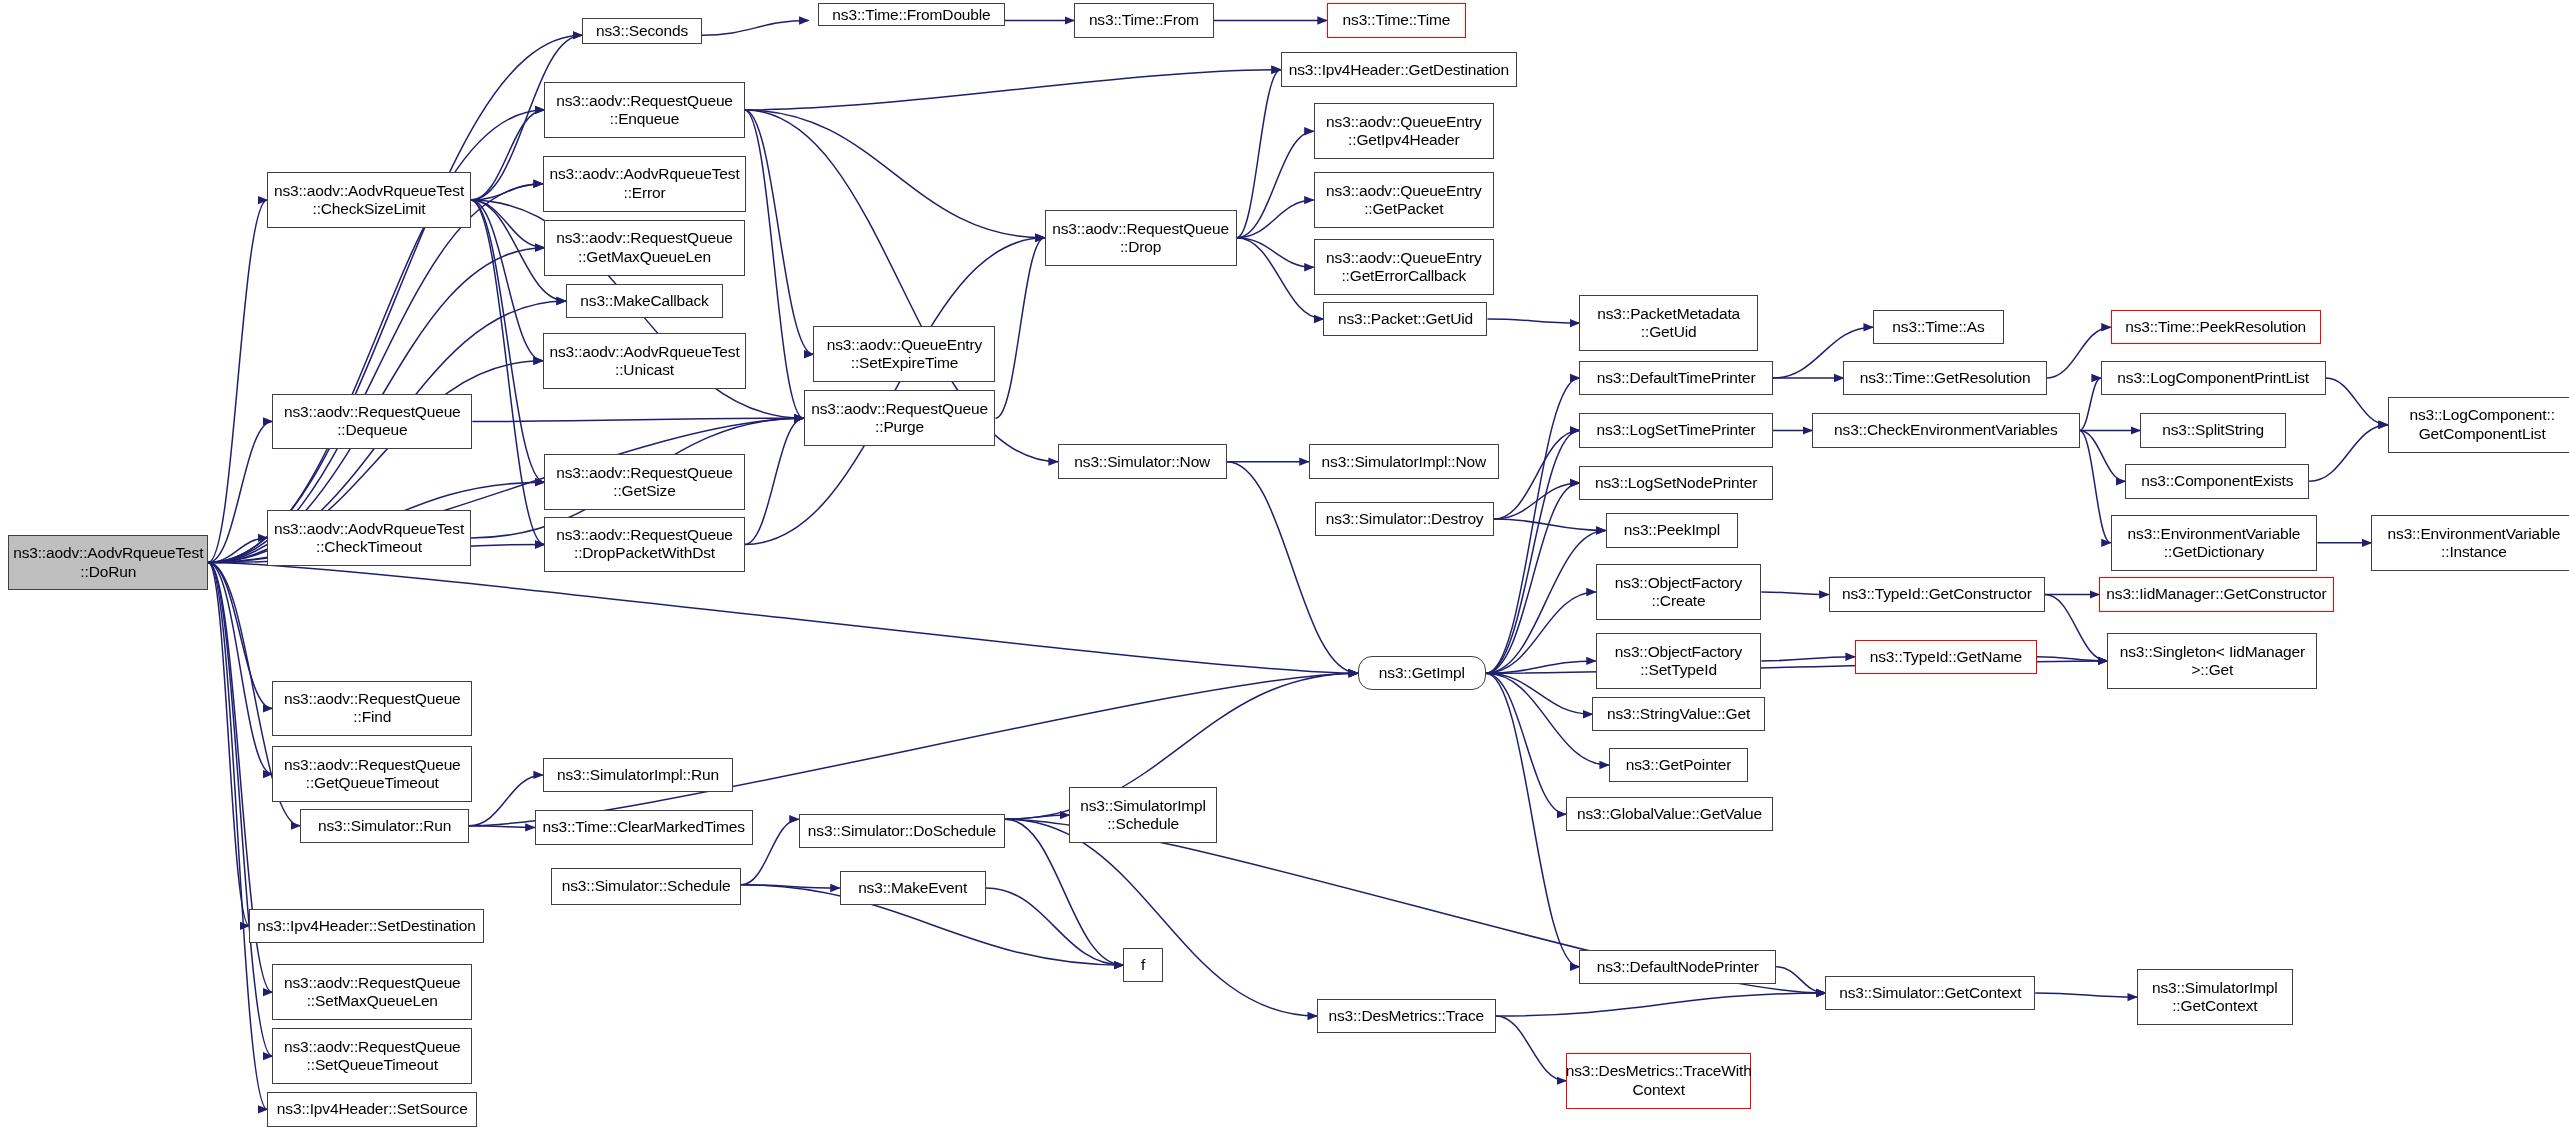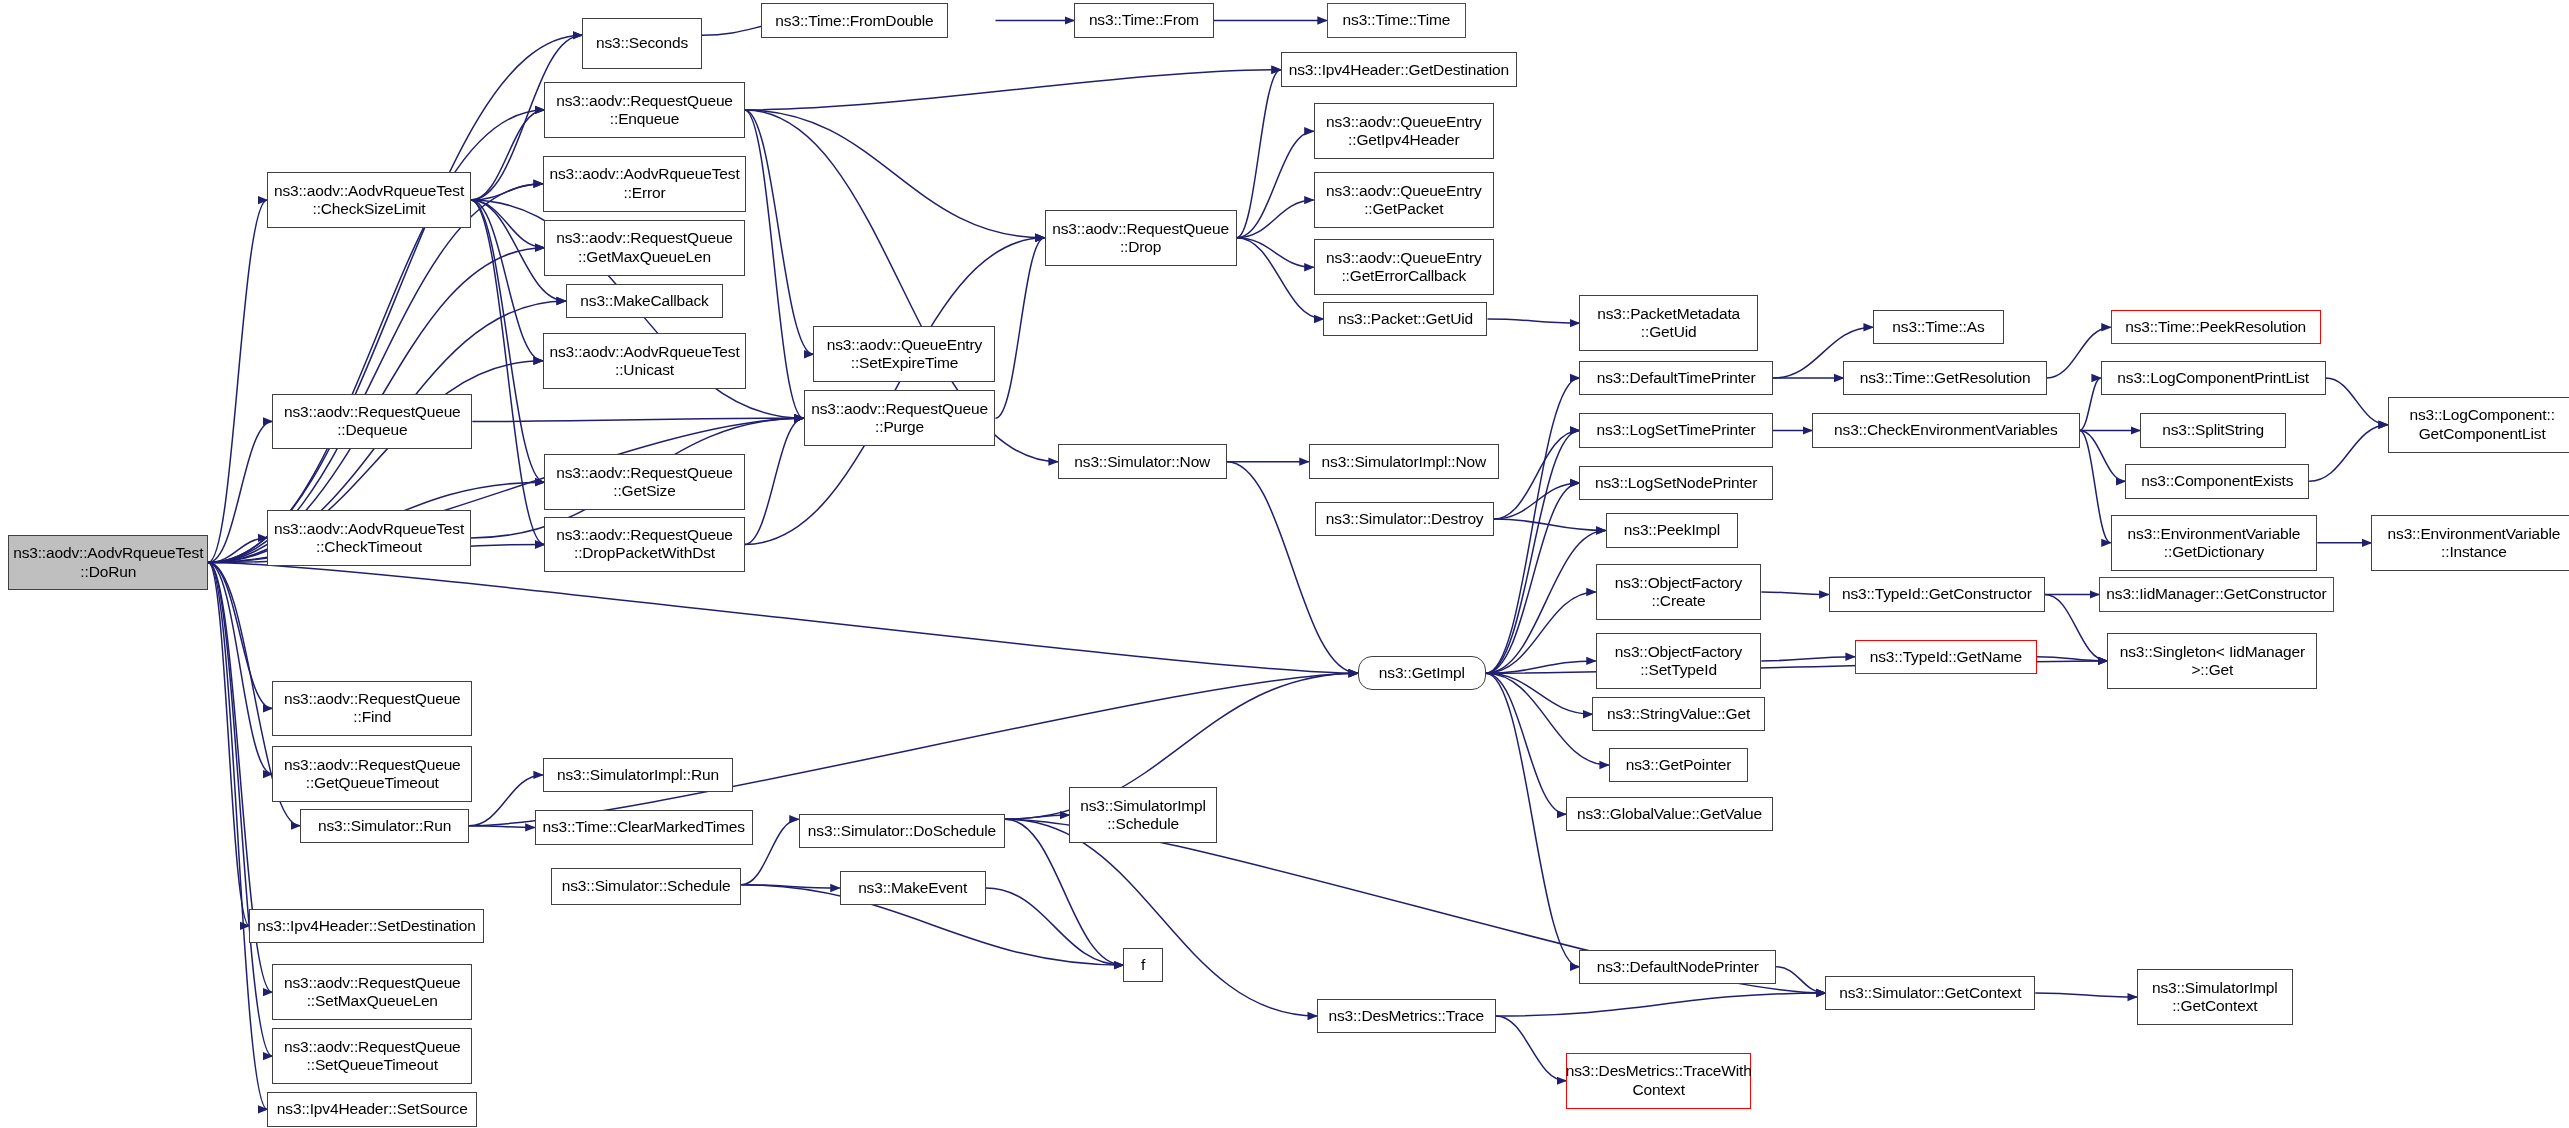--- a/index.html
+++ b/index.html
@@ -197,7 +197,7 @@
       <div class="node" style="left: 272.24px; top: 1028.28px; width: 200.08px; height: 55.76px;">ns3::aodv::RequestQueue
 ::SetQueueTimeout</div>
       <div class="node" style="left: 267.32px; top: 1092.24px; width: 209.92px; height: 34.44px;">ns3::Ipv4Header::SetSource</div>
-      <div class="node" style="left: 761px; top: 3.28px; width: 186.96px; height: 35px;">ns3::Time::FromDouble</div>
+      <div class="node" style="left: 818px; top: 3.28px; width: 186.96px; height: 23px;">ns3::Time::FromDouble</div>
       <div class="node" style="left: 1074.2px; top: 3.28px; width: 139.4px; height: 34.44px;">ns3::Time::From</div>
       <div class="node red" style="left: 1326.76px; top: 3.28px; width: 139.4px; height: 34.44px;">ns3::Time::Time</div>
       <div class="node" style="left: 813.44px; top: 326.36px; width: 182.04px; height: 55.76px;">ns3::aodv::QueueEntry

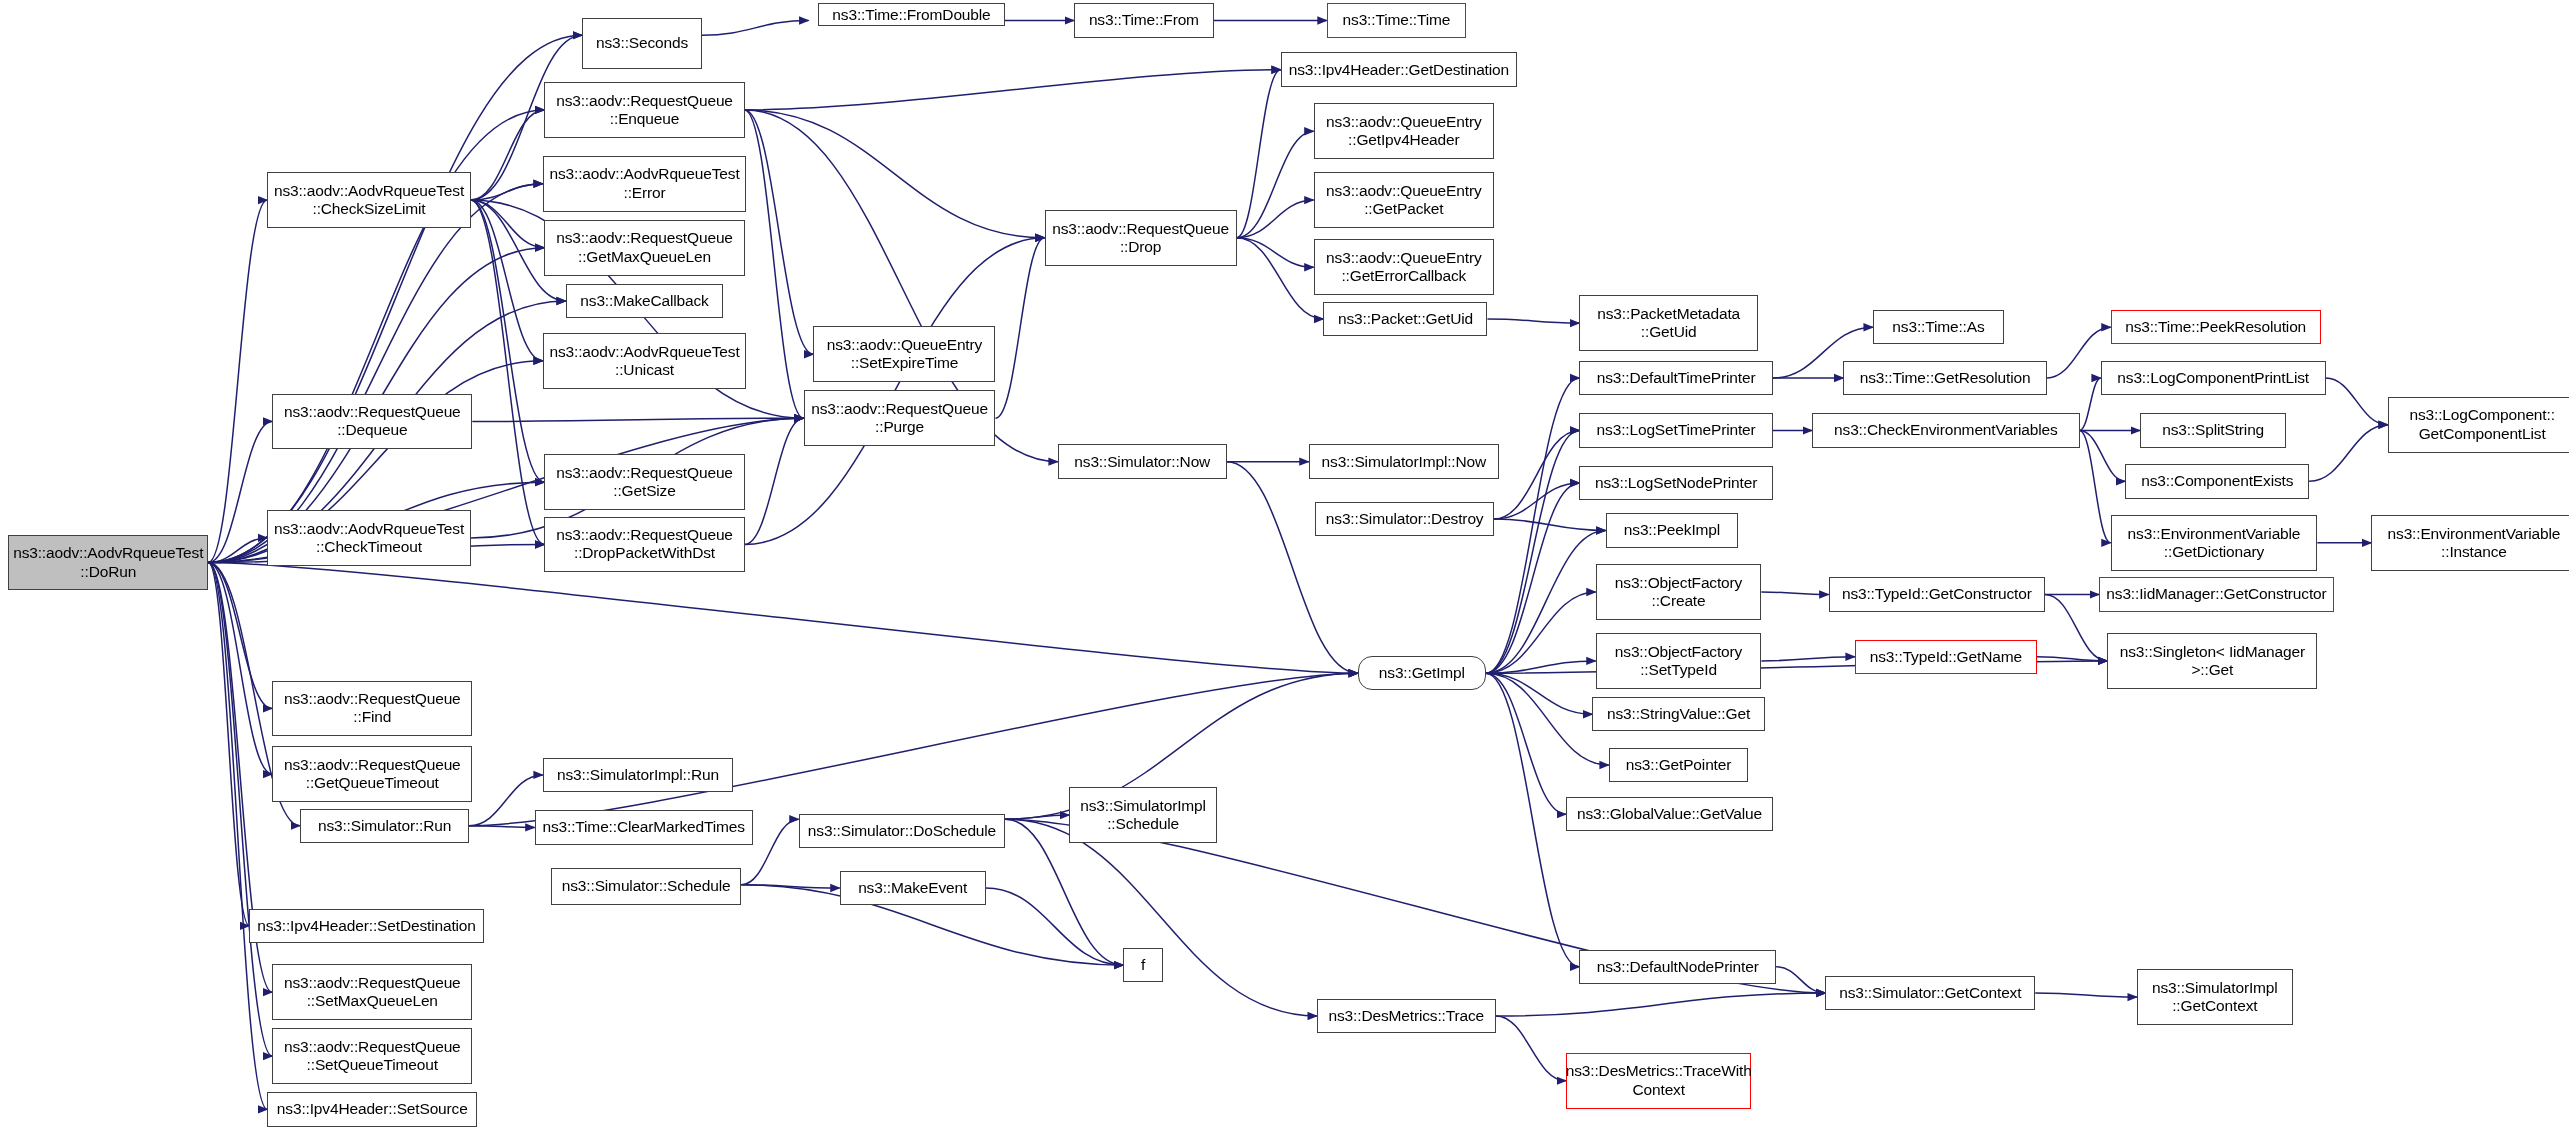--- a/index.html
+++ b/index.html
@@ -166,7 +166,7 @@
   <div id="node-layer">
       <div class="node root" style="left: 8.2px; top: 534.64px; width: 200.08px; height: 55.76px;">ns3::aodv::AodvRqueueTest
 ::DoRun</div>
-      <div class="node" style="left: 582.2px; top: 18.04px; width: 119.72px; height: 51px; text-align: center;">ns3::Seconds</div>
+      <div class="node" style="left: 582.2px; top: 18.04px; width: 119.72px; height: 26px; text-align: center;">ns3::Seconds</div>
       <div class="node" style="left: 544.48px; top: 82px; width: 200.08px; height: 55.76px;">ns3::aodv::RequestQueue
 ::Enqueue</div>
       <div class="node" style="left: 542.84px; top: 155.8px; width: 203.36px; height: 55.76px;">ns3::aodv::AodvRqueueTest

